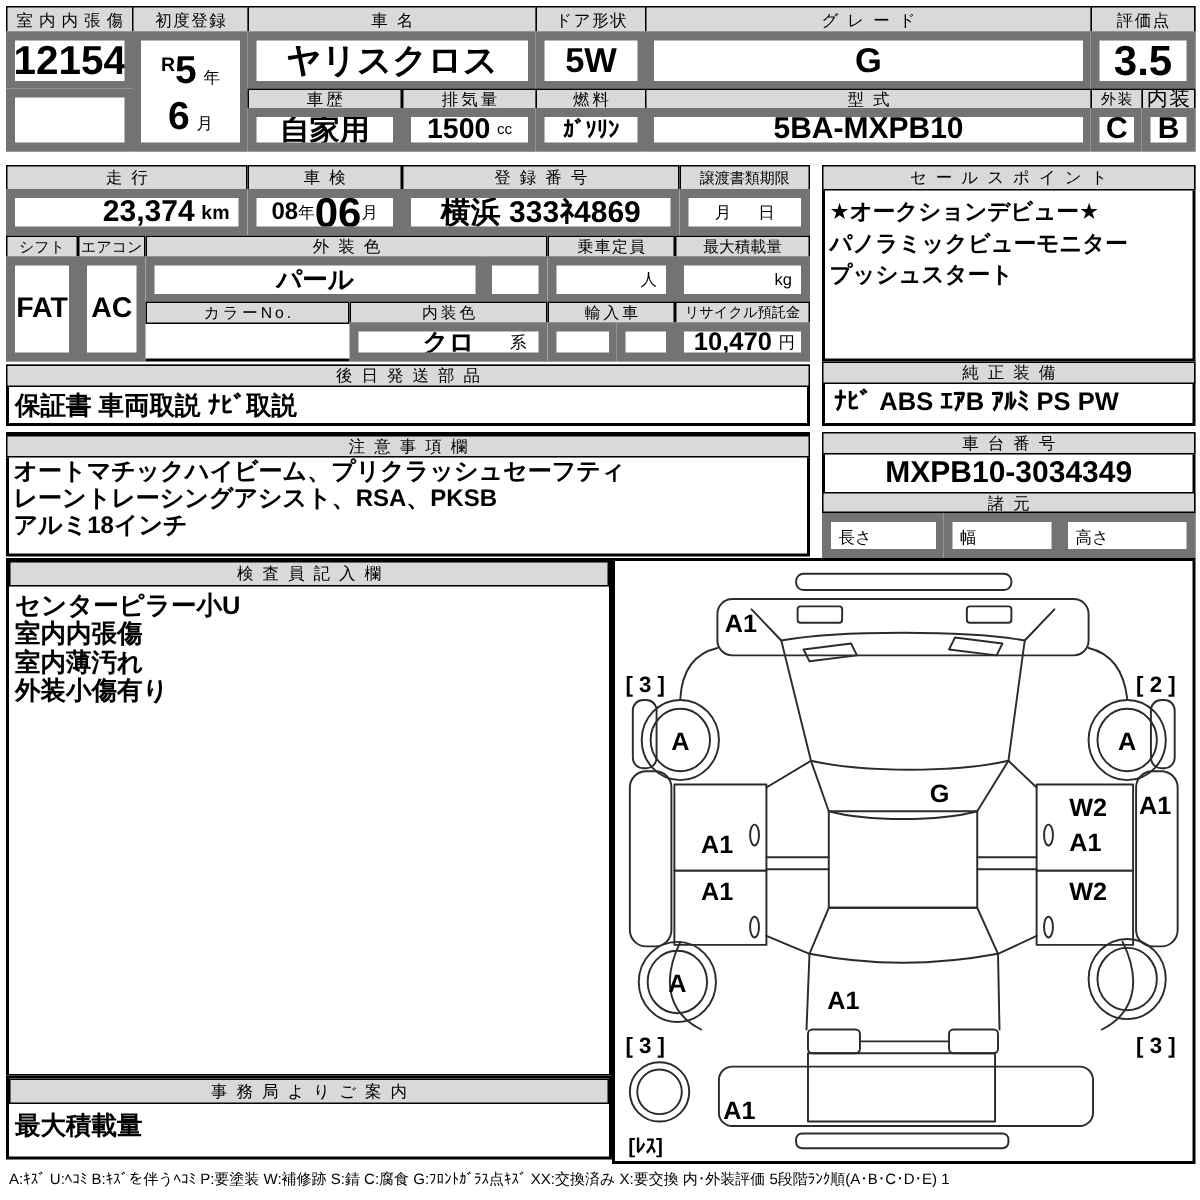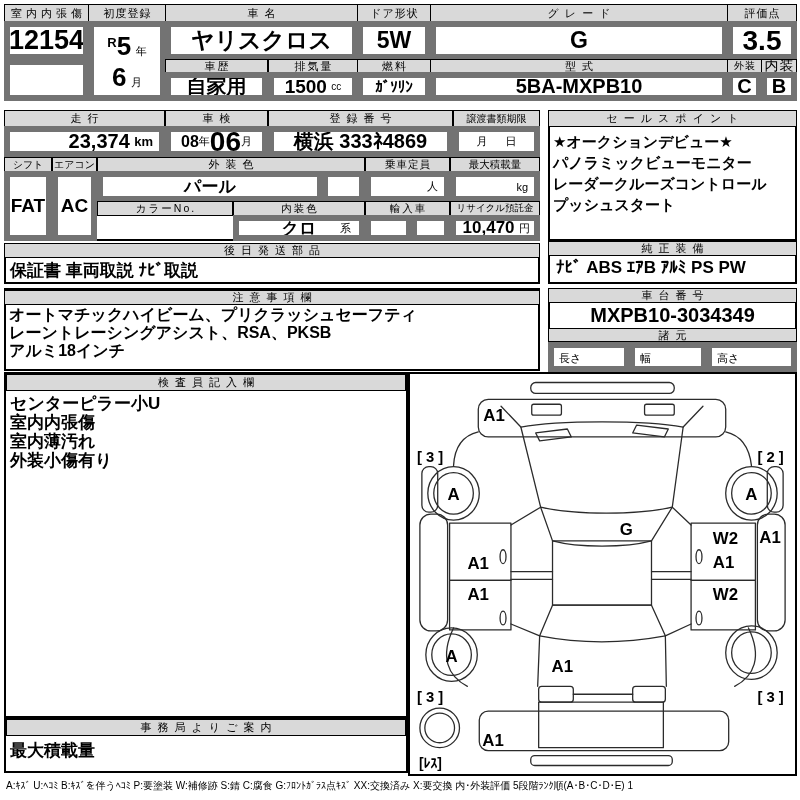--- a/index.html
+++ b/index.html
@@ -144,7 +144,6 @@
   <div class="lines" style="left:553px;top:131px;width:240px;font-size:15px;line-height:21px">
     <div>★オークションデビュー★</div>
     <div>パノラミックビューモニター</div>
-    <div>レーダークルーズコントロール</div>
     <div>プッシュスタート</div>
   </div>
 

